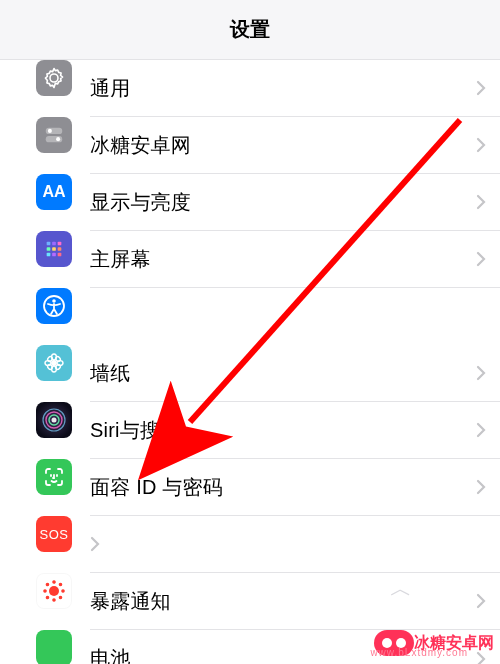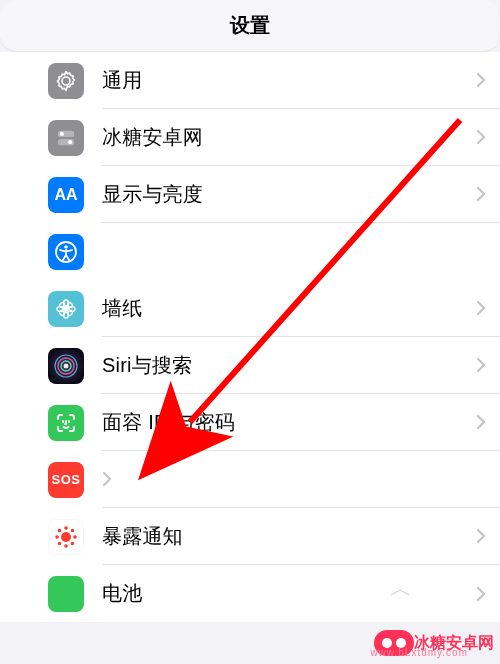--- a/index.html
+++ b/index.html
@@ -12,13 +12,12 @@
       position: relative;
     }
     .header {
-      height: 52px;
+      height: 60px;
       display: flex;
       align-items: center;
       justify-content: center;
       background: #f6f6f8;
       border-bottom: 1px solid #e3e3e6;
-      border-radius: 16px;
     }
     .header-title {
       font-size: 20px;

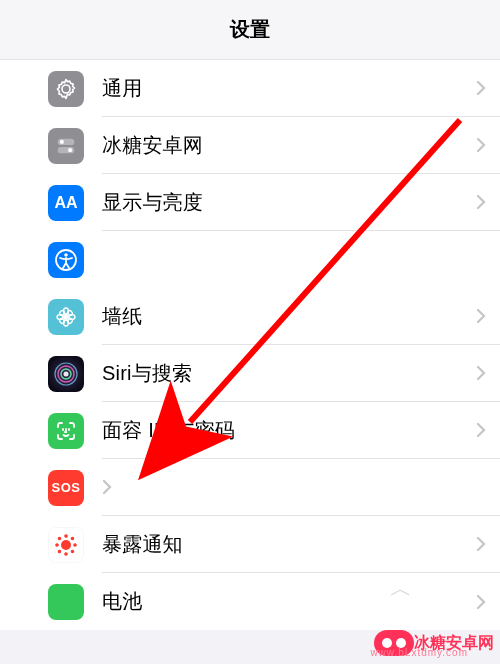--- a/index.html
+++ b/index.html
@@ -27,11 +27,9 @@
     .list { background: #fff; }
     .row {
       display: flex;
-      align-items: center;
-      padding-left: 18px;
+      padding-left: 36px;
       min-height: 57px;
       position: relative;
-      margin-left: 30px;
     }
     .row .icon-wrap {
       width: 36px;

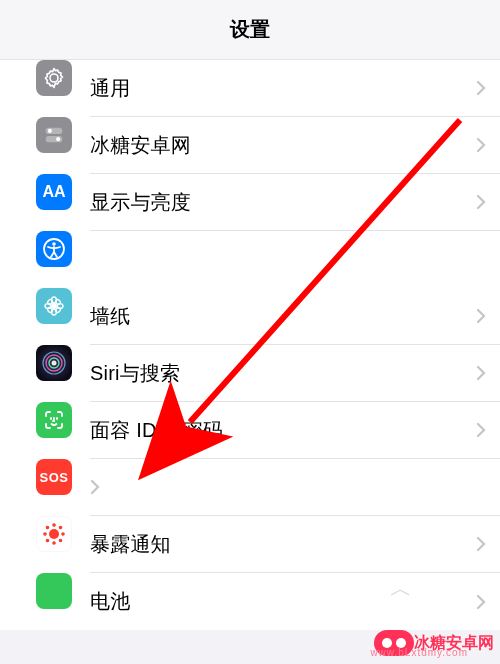--- a/index.html
+++ b/index.html
@@ -170,6 +170,27 @@
     </div>
   </div>
 
+  <div class="row">
+    <div class="icon-wrap bg-purple">
+      <svg width="22" height="22" viewBox="0 0 24 24">
+        <rect x="4" y="4" width="4" height="4" rx="1" fill="#6fb1ff"></rect>
+          <rect x="10" y="4" width="4" height="4" rx="1" fill="#9b6bff"></rect>
+          <rect x="16" y="4" width="4" height="4" rx="1" fill="#ff6bd0"></rect>
+        <rect x="4" y="10" width="4" height="4" rx="1" fill="#6bffb5"></rect>
+          <rect x="10" y="10" width="4" height="4" rx="1" fill="#ffd56b"></rect>
+          <rect x="16" y="10" width="4" height="4" rx="1" fill="#ff8a6b"></rect>
+        <rect x="4" y="16" width="4" height="4" rx="1" fill="#6be3ff"></rect>
+          <rect x="10" y="16" width="4" height="4" rx="1" fill="#b46bff"></rect>
+          <rect x="16" y="16" width="4" height="4" rx="1" fill="#ff6b8a"></rect>
+      </svg>
+    </div>
+    <div class="row-main">
+      <div class="row-label">主屏幕</div>
+      <svg class="chevron" width="10" height="16" viewBox="0 0 10 16">
+          <path d="M2 2l6 6-6 6" stroke="currentColor" stroke-width="2.2" fill="none" stroke-linecap="round"></path>
+        </svg>
+    </div>
+  </div>
 
   <div class="row">
     <div class="icon-wrap bg-blue">

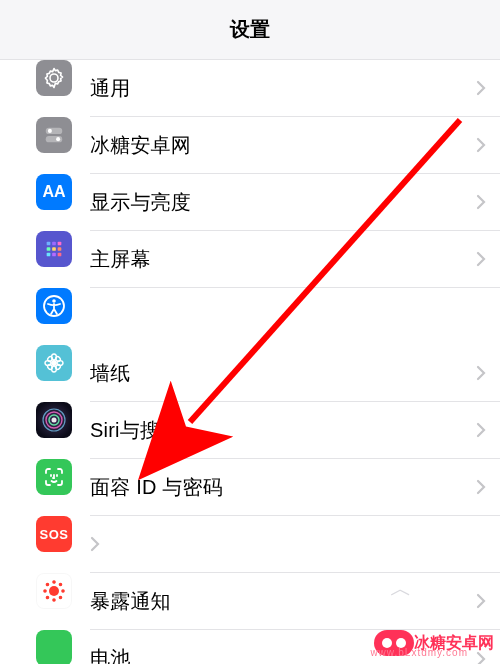--- a/index.html
+++ b/index.html
@@ -70,7 +70,7 @@
     .bg-siri   { background: radial-gradient(circle at 50% 50%, #3b3158, #0b0b18 75%); }
     .bg-redsoft{ background:#fff; box-shadow: inset 0 0 0 1px rgba(0,0,0,0.03); }
     .bg-battery{ background:#34c759; }
-    .sos-txt { color:#fff; font-weight:700; font-size:13px; letter-spacing:0.5px; }
+    .sos-txt { color:#fff; font-weight:400; font-size:13px; letter-spacing:0.5px; }
     .aa-txt  { color:#fff; font-weight:700; font-size:16px; }
 
     

